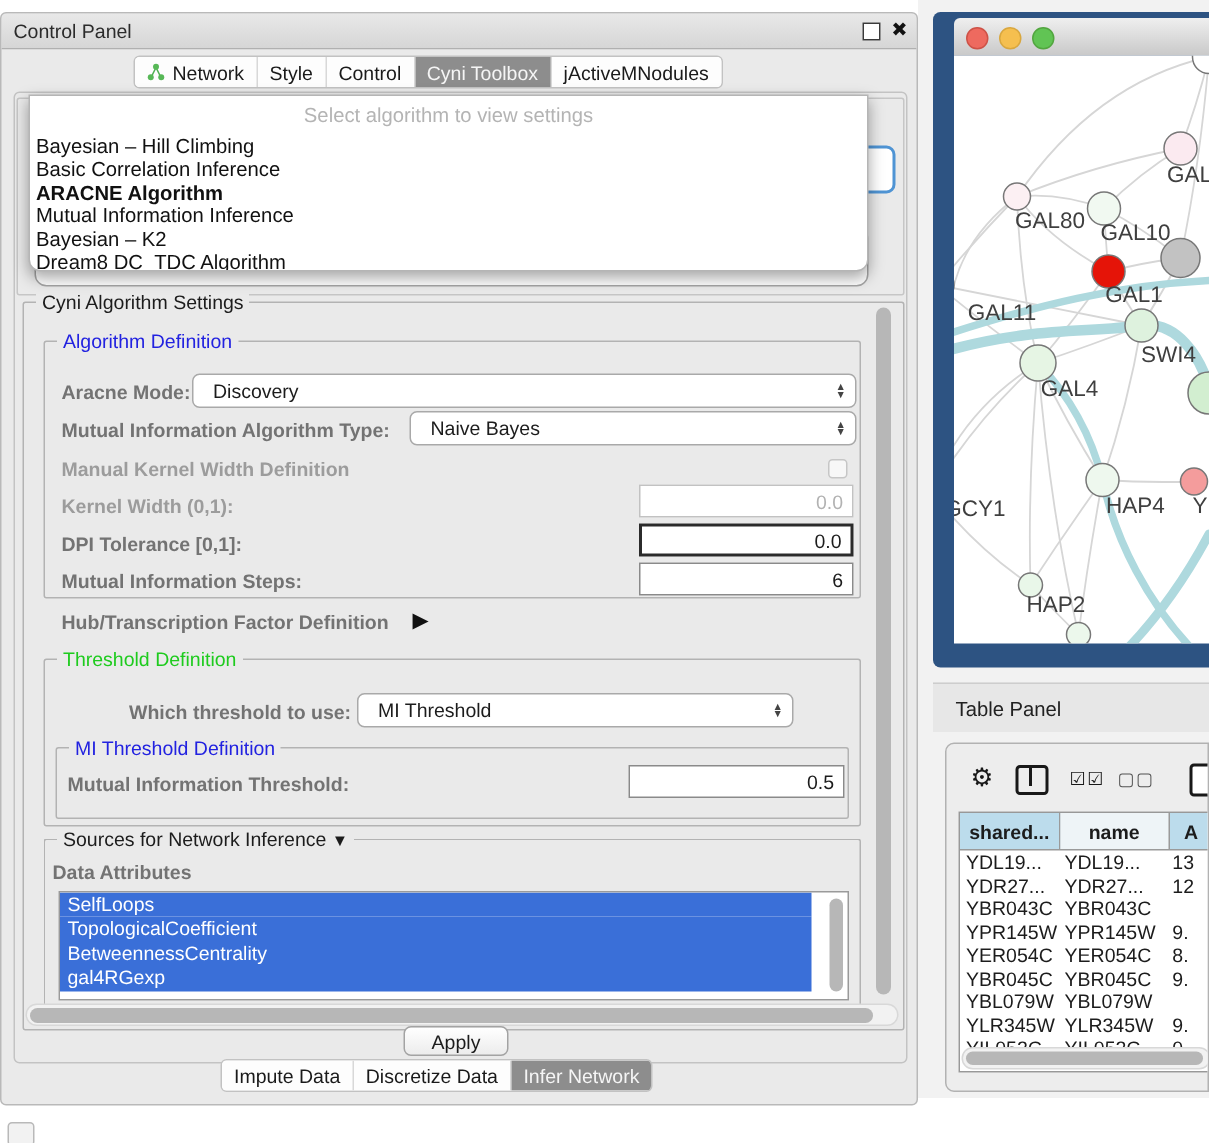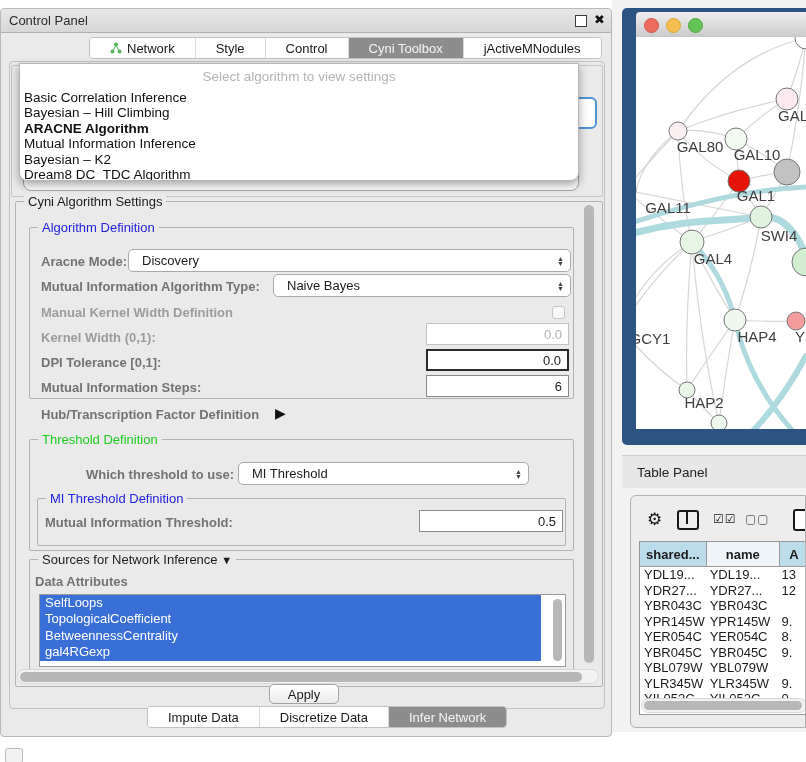--- a/index.html
+++ b/index.html
@@ -17,7 +17,7 @@
   
   .tabrow{left:88px;top:28px;height:22px;display:flex;align-items:stretch;
           background:#fdfdfd;border:1px solid #c2c2c2;border-radius:4px;overflow:hidden;}
-  .tab{display:flex;align-items:center;gap:5px;padding:0 20px;font-size:13px;color:#1a1a1a;
+  .tab{display:flex;align-items:center;gap:5px;padding:0 8px;font-size:13px;color:#1a1a1a;
        border-right:1px solid #d8d8d8;background:#fdfdfd;white-space:nowrap;}
   .tab:last-child{border-right:none;}
   .tab.sel{background:#8d8d8d;color:#f5f5f5;}

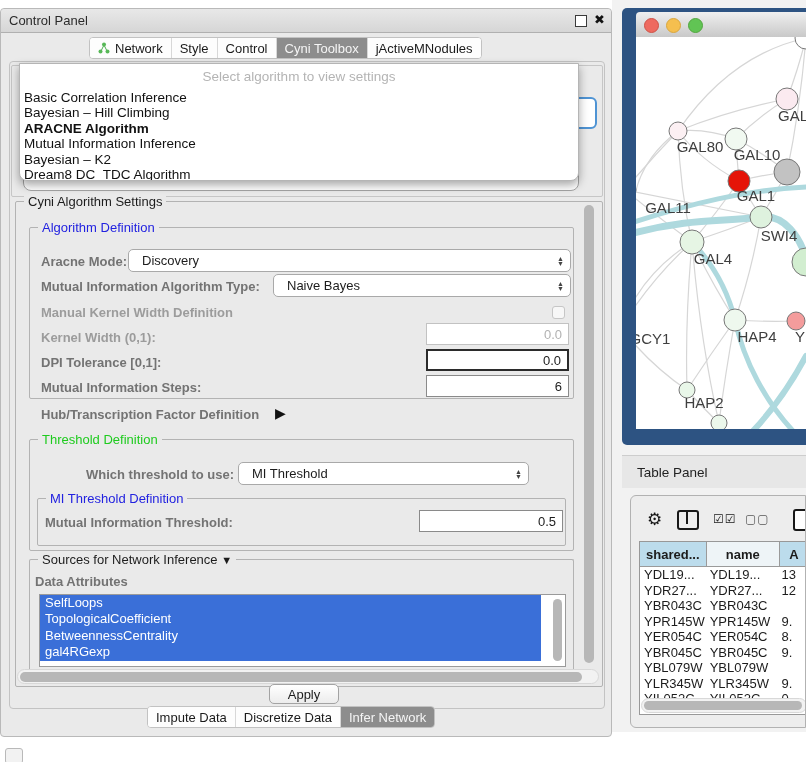--- a/index.html
+++ b/index.html
@@ -115,8 +115,8 @@
   <div class="abs popup">
     <div class="ph">Select algorithm to view settings</div>
     <div id="algo-items">
+        <div class="popup-item">Bayesian – Hill Climbing</div>
         <div class="popup-item">Basic Correlation Inference</div>
-        <div class="popup-item">Bayesian – Hill Climbing</div>
         <div class="popup-item bold">ARACNE Algorithm</div>
         <div class="popup-item">Mutual Information Inference</div>
         <div class="popup-item">Bayesian – K2</div>

